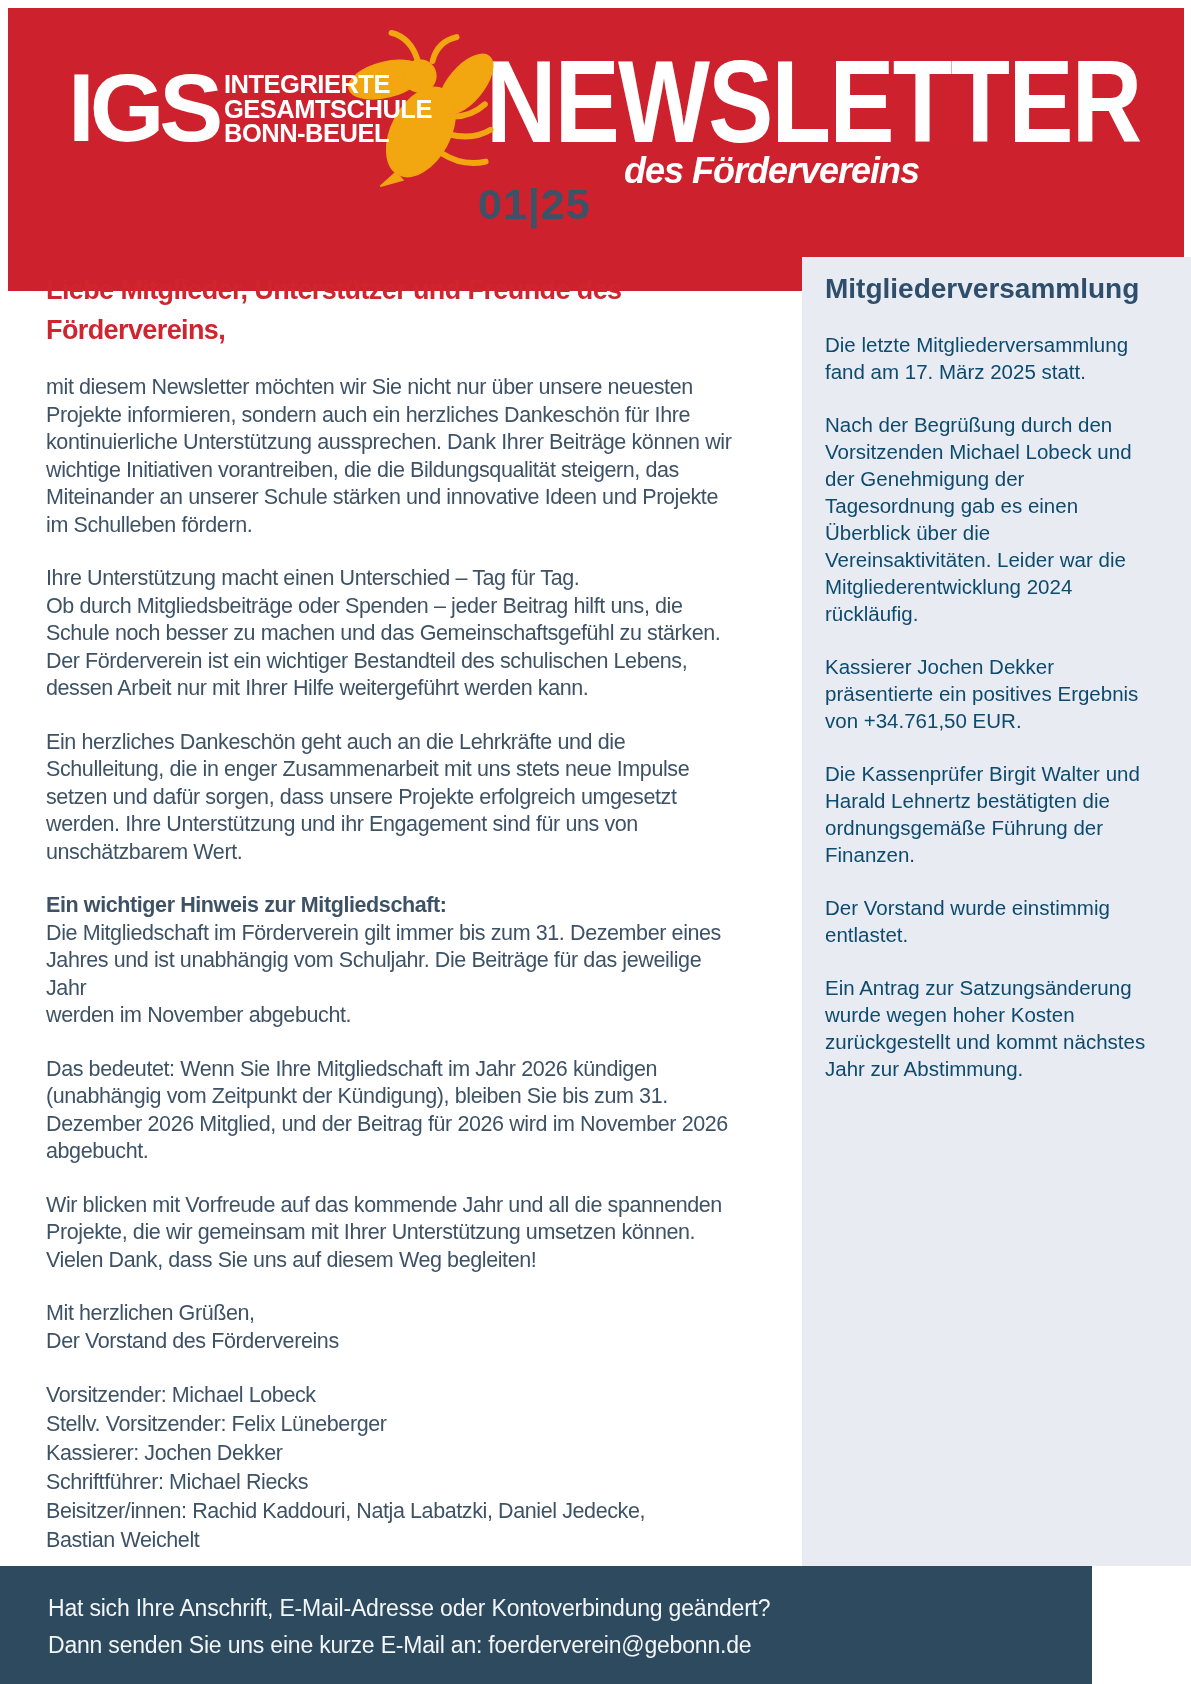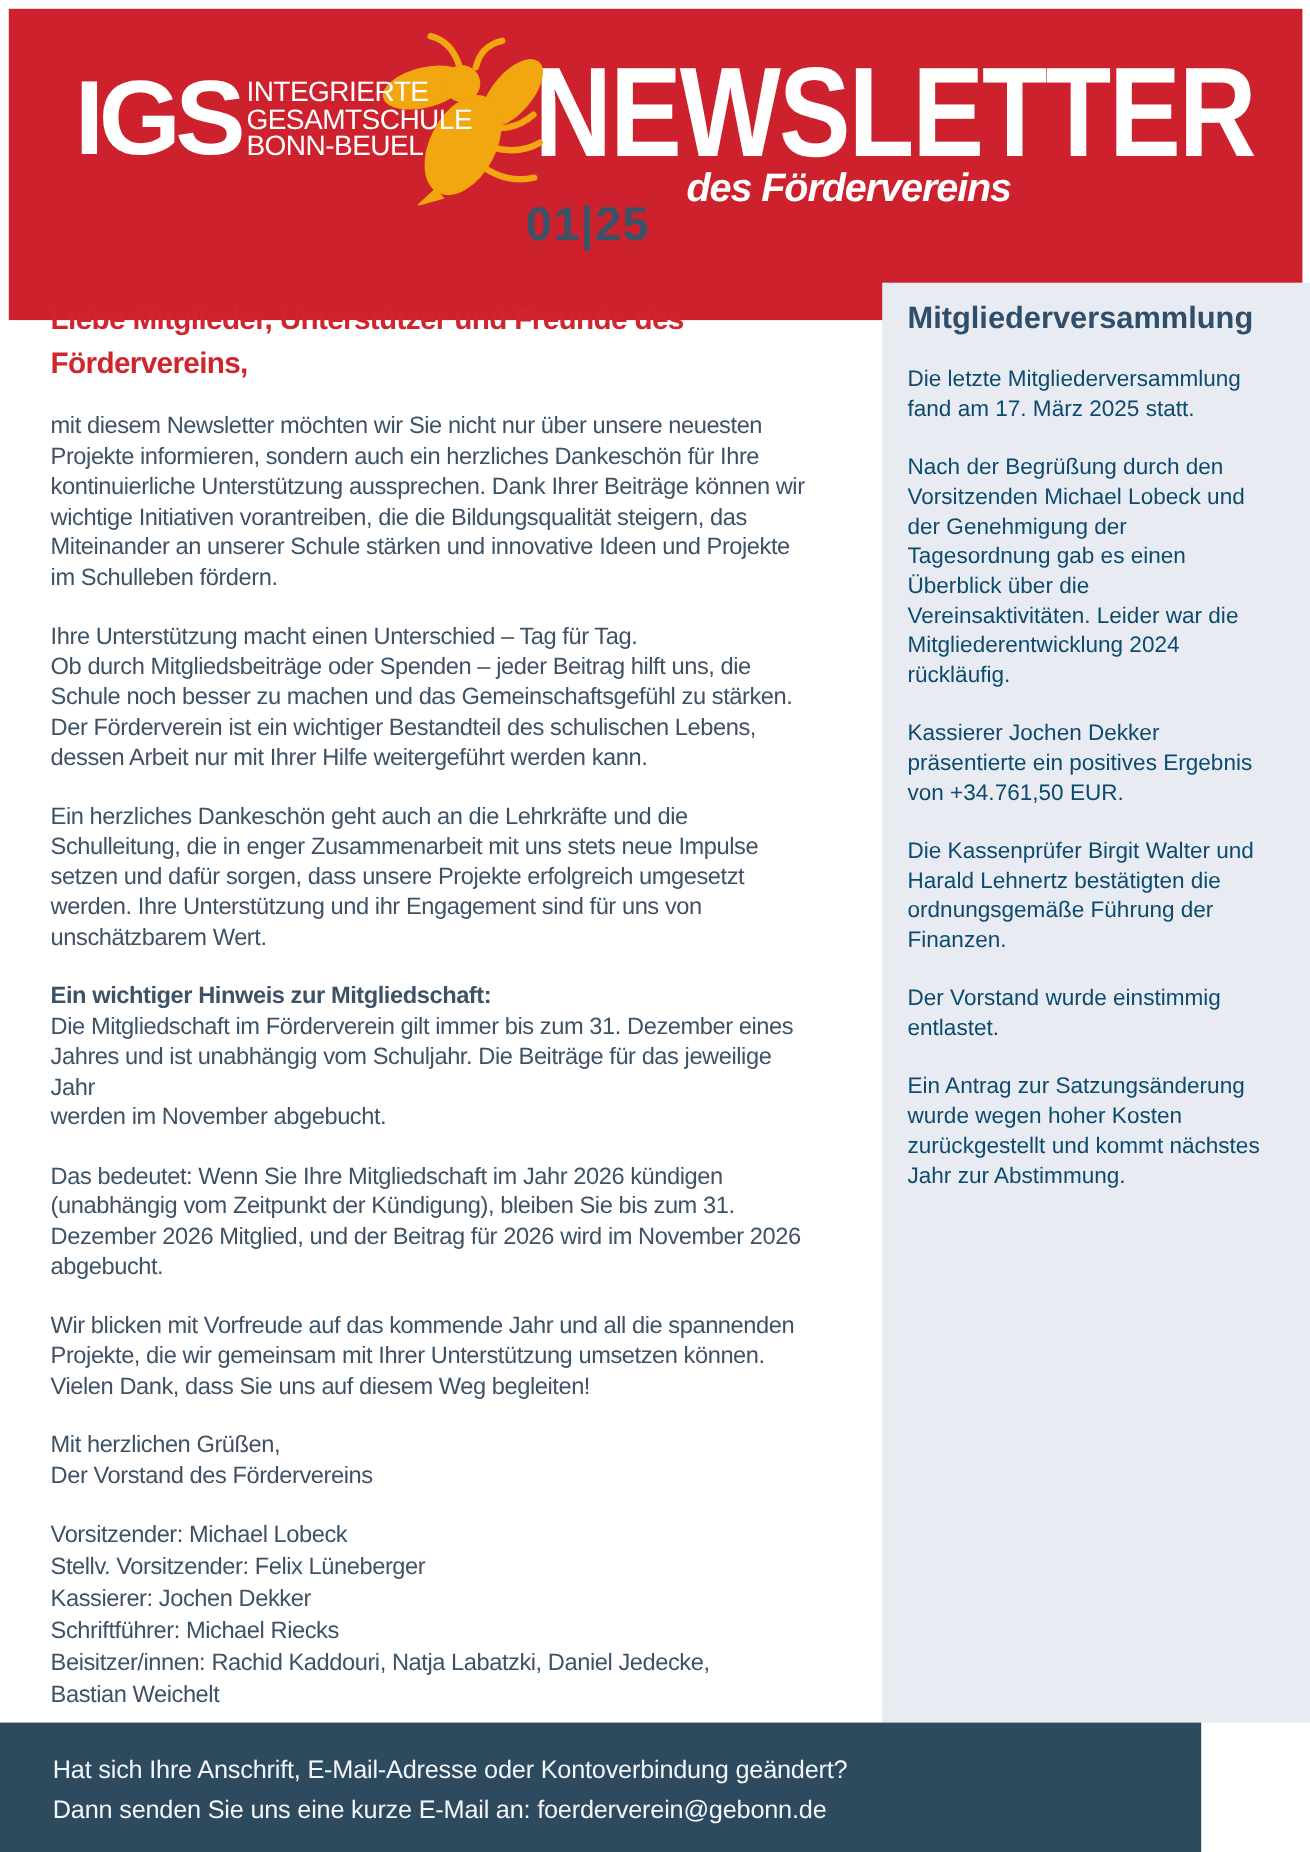--- a/index.html
+++ b/index.html
@@ -22,7 +22,7 @@
   
   .header{position:absolute;left:8px;top:8px;width:1176px;height:283px;background:var(--red-bg);}
   .igs{position:absolute;left:60px;top:52px;color:var(--white);font-weight:700;font-size:96px;letter-spacing:-5px;line-height:1;z-index:2;}
-  .school{position:absolute;left:216px;top:64px;color:var(--white);font-weight:400;font-size:25.5px;line-height:24.5px;letter-spacing:-0.5px;white-space:pre-line;z-index:3;}
+  .school{position:absolute;left:216px;top:64px;color:var(--white);font-weight:700;font-size:25.5px;line-height:24.5px;letter-spacing:-0.5px;white-space:pre-line;z-index:3;}
   .bee{position:absolute;left:325px;top:18px;width:185px;height:175px;z-index:2;}
   .title{position:absolute;left:478px;top:30px;color:var(--white);font-weight:700;font-size:116px;line-height:1.12;letter-spacing:-2px;transform:scaleX(0.84);transform-origin:left top;z-index:1;white-space:nowrap;}
   .subtitle{position:absolute;left:616px;top:142px;color:var(--white);font-weight:700;font-style:italic;font-size:36px;letter-spacing:-1px;z-index:2;white-space:nowrap;text-align:right;}

